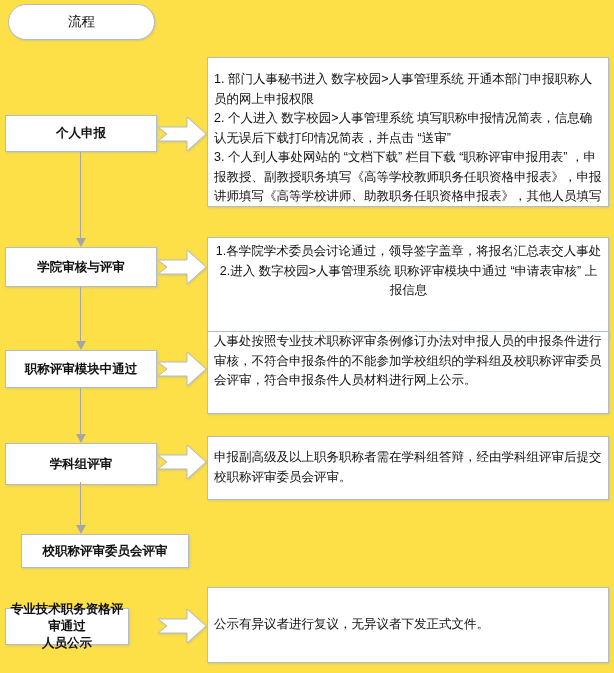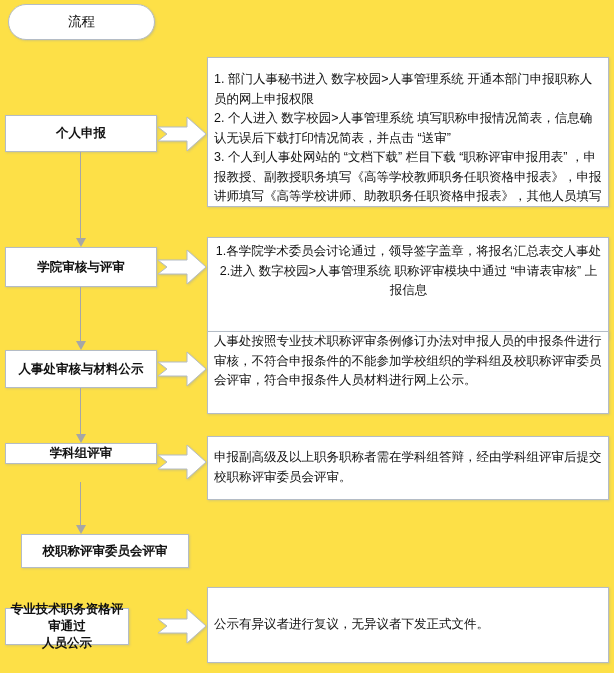--- a/index.html
+++ b/index.html
@@ -51,7 +51,7 @@
   </div>
 
   <div class="shape step-box" style="left:5px;top:350px;width:152px;height:38px;">
-    <span>人事处审核与材料公示</span>
+    <span>职称评审模块中通过</span>
   </div>
 
   <div class="shape step-box" style="left:5px;top:443px;width:152px;height:21px;">

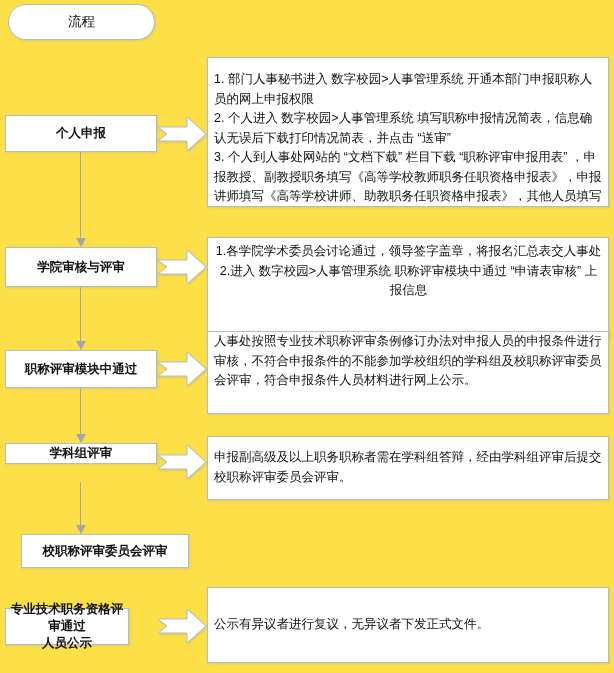--- a/index.html
+++ b/index.html
@@ -54,7 +54,7 @@
     <span>职称评审模块中通过</span>
   </div>
 
-  <div class="shape step-box" style="left:5px;top:443px;width:152px;height:21px;">
+  <div class="shape step-box" style="left:5px;top:443px;width:152px;height:42px;">
     <span>学科组评审</span>
   </div>
 

